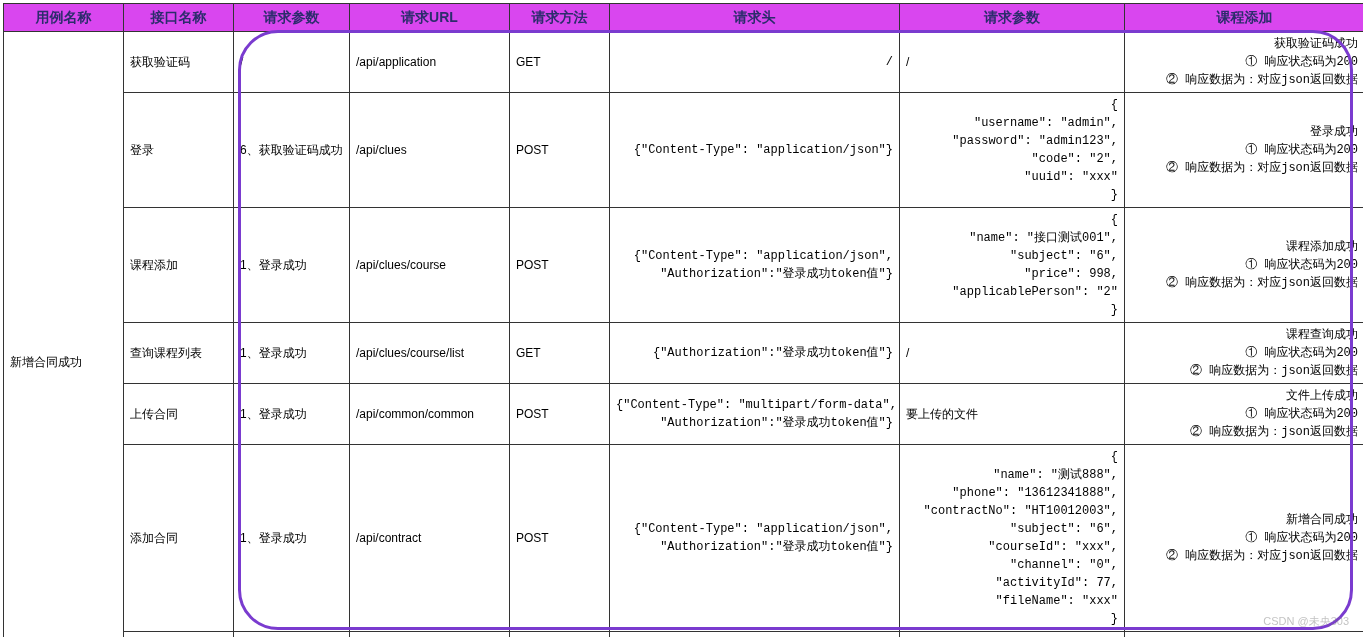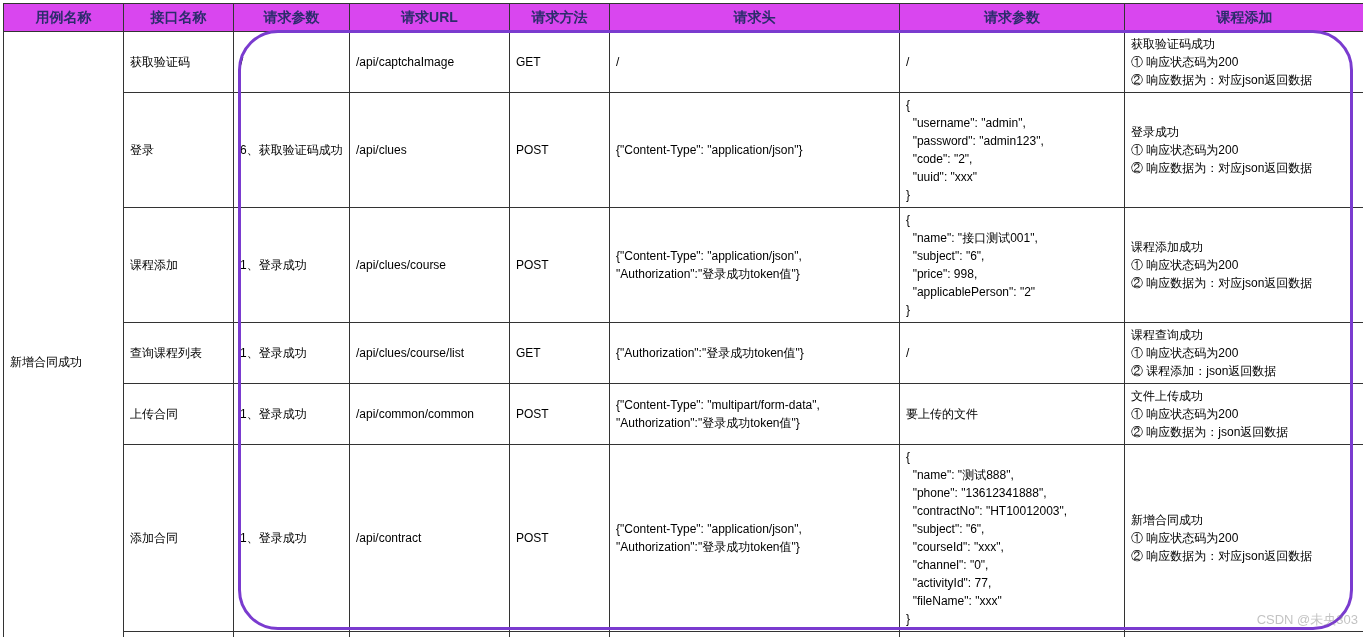--- a/index.html
+++ b/index.html
@@ -41,7 +41,7 @@
     .col-expected { width: 240px; }
     td.center { text-align: left; }
     td.left   { text-align: left; }
-    td.pre    { white-space: pre; font-family: Liberation Sans, sans-serif; line-height: 1.5; }
+    td.pre    { white-space: pre; font-family: Liberation Mono, monospace; line-height: 1.5; text-align: right; }
     td.expected { line-height: 1.5; }
     .pill-overlay {
       position: absolute;

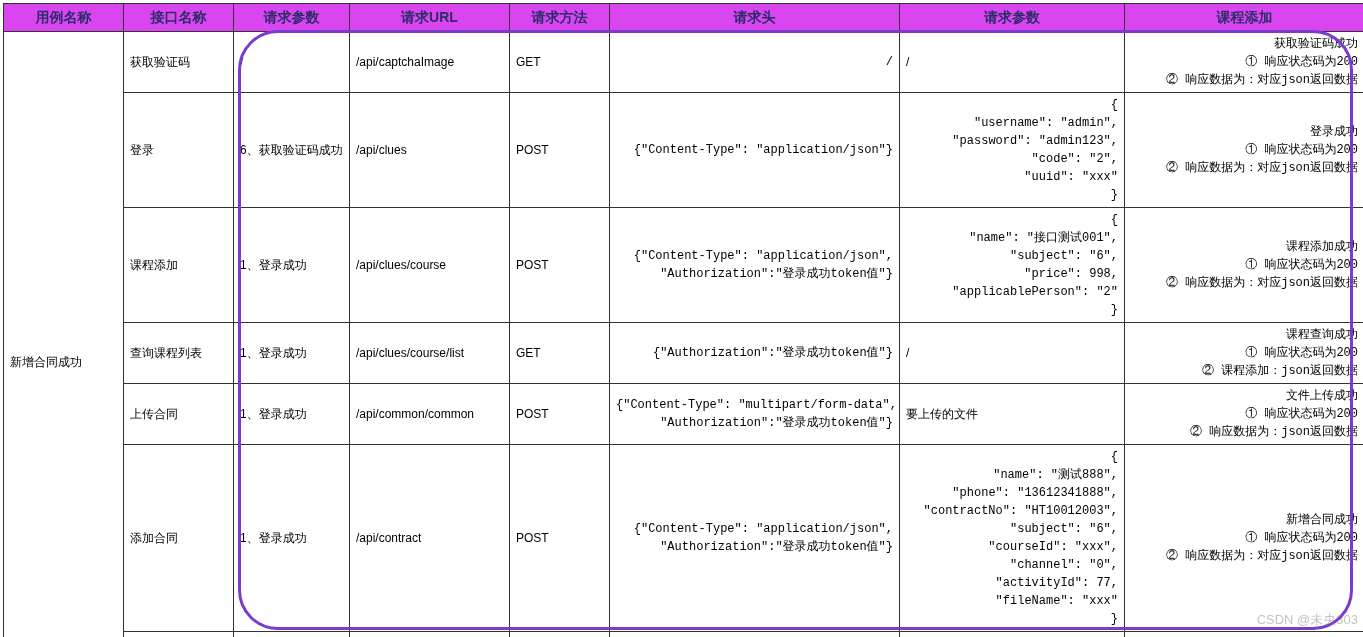--- a/index.html
+++ b/index.html
@@ -91,7 +91,7 @@
         <td rowspan="7" class="center">新增合同成功</td>
         <td class="center">获取验证码</td>
         <td class="center">/</td>
-        <td class="left">/api/captchaImage</td>
+        <td class="left">/api/application</td>
         <td class="center">GET</td>
         <td class="left pre">/</td>
         <td class="center">/</td>

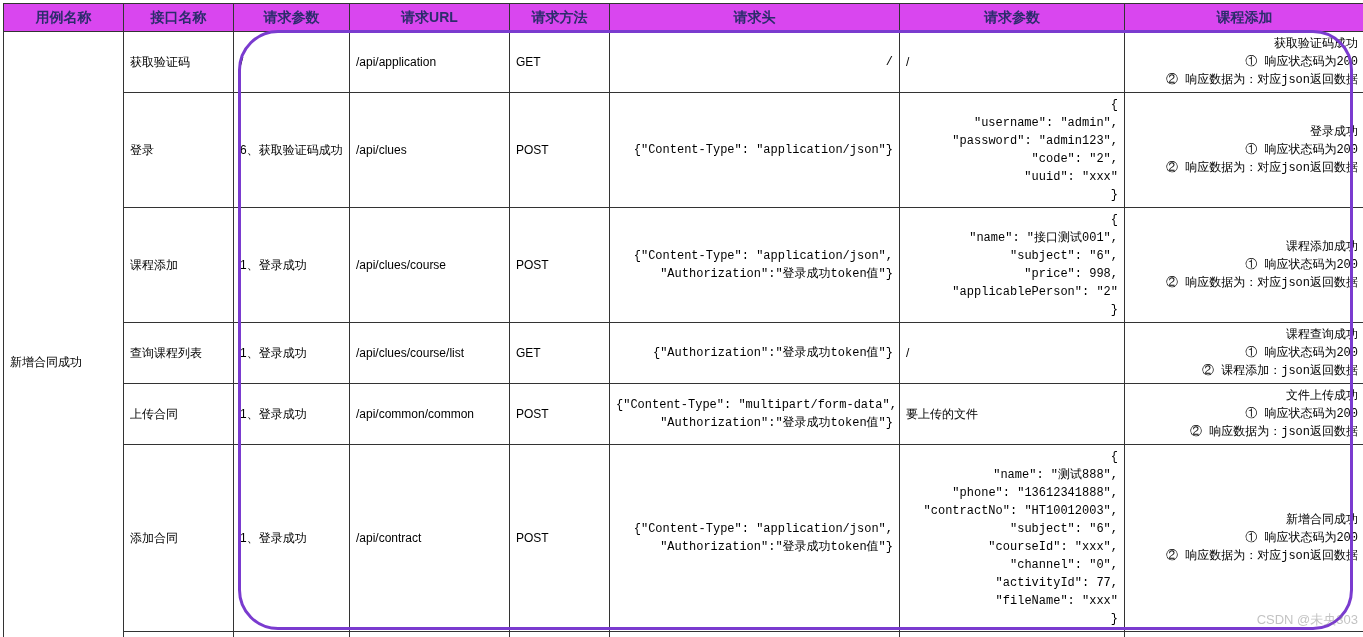--- a/index.html
+++ b/index.html
@@ -141,7 +141,7 @@
         <td class="center">/</td>
         <td class="left expected pre">课程查询成功
 ① 响应状态码为200
-② 课程添加：json返回数据</td>
+② 响应数据为：json返回数据</td>
       </tr>
       <tr>
         <td class="center">上传合同</td>

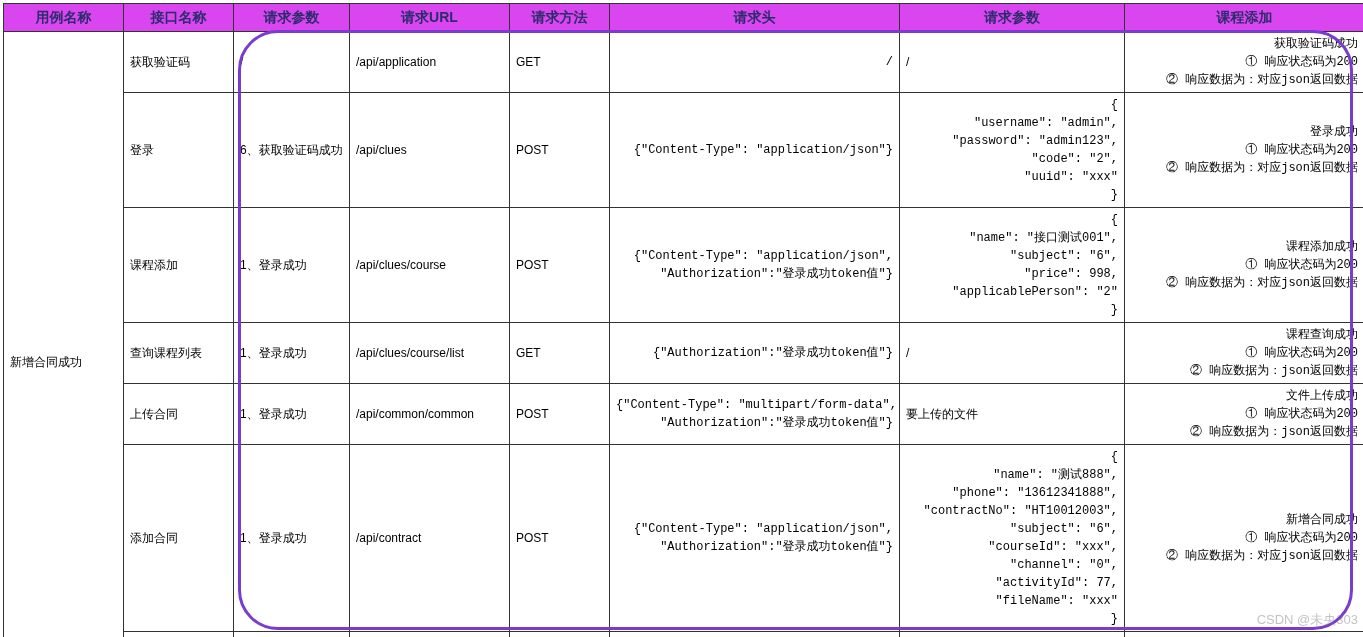--- a/index.html
+++ b/index.html
@@ -52,10 +52,10 @@
     }
     .watermark {
       position: absolute;
-      right: 5px;
+      right: 14px;
       bottom: 8px;
       color: rgba(120, 120, 120, 0.45);
-      font-size: 13px;
+      font-size: 11px;
       pointer-events: none;
       z-index: 6;
     }

